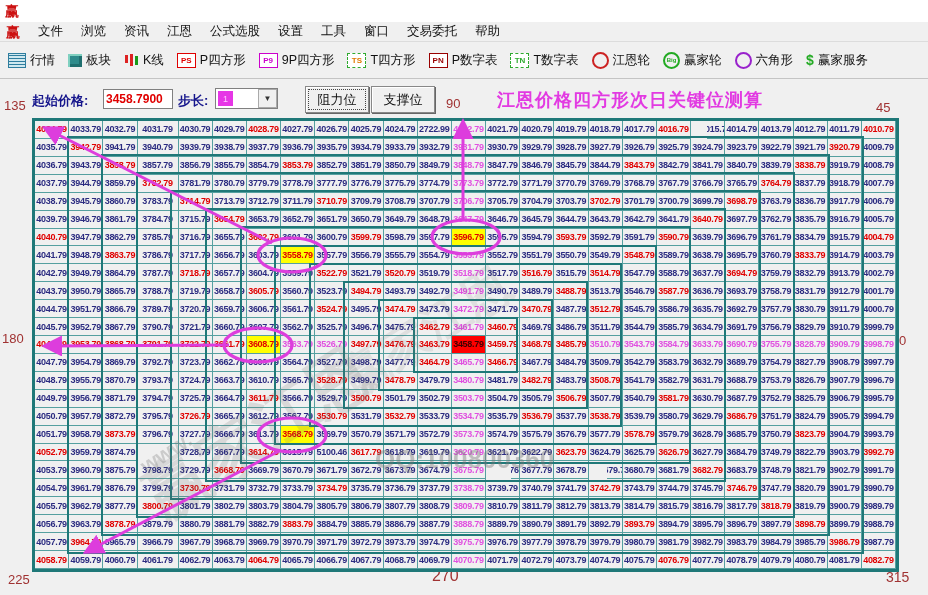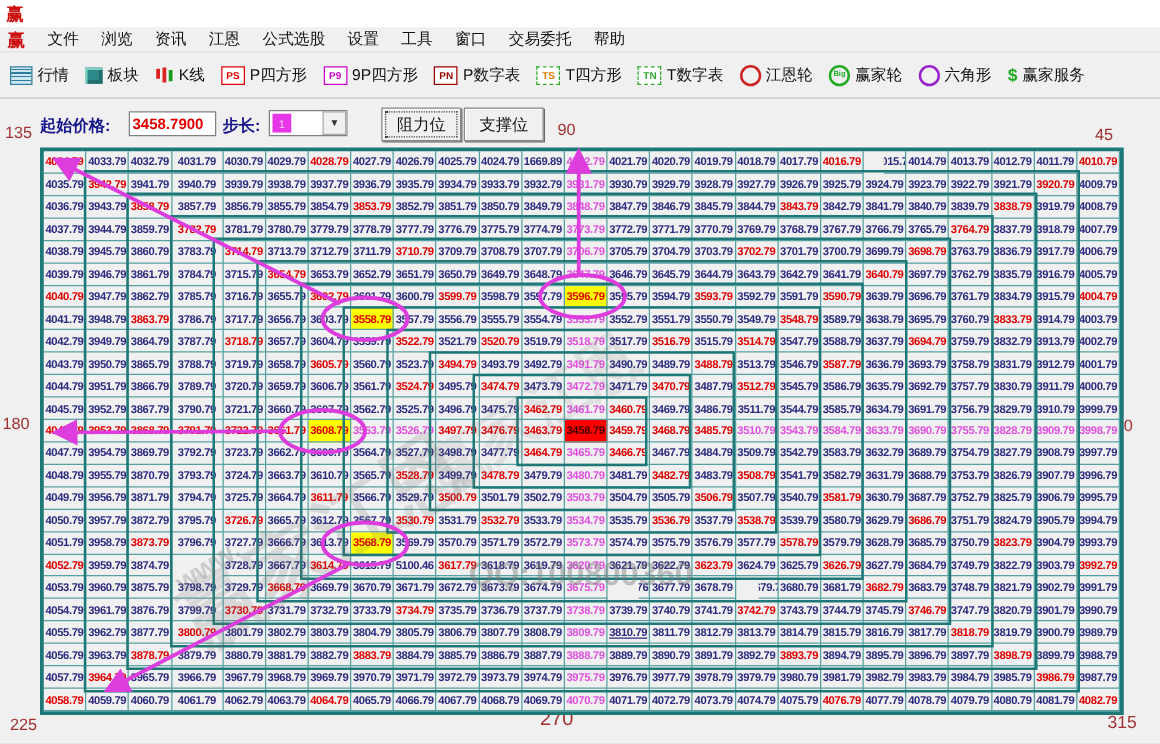--- a/index.html
+++ b/index.html
@@ -120,15 +120,15 @@
       </div>
       <div class="tb-item">
         <span class="tb-icon">
+          <span class="i-badge" style="border: 1px dashed rgb(47, 170, 47); color: rgb(224, 120, 0);">TS</span>
+        </span>
+        <span>T四方形</span>
+      </div>
+      <div class="tb-item">
+        <span class="tb-icon">
           <span class="i-badge" style="border: 1px solid rgb(153, 0, 0); color: rgb(153, 0, 0);">PN</span>
         </span>
         <span>P数字表</span>
-      </div>
-      <div class="tb-item">
-        <span class="tb-icon">
-          <span class="i-badge" style="border: 1px dashed rgb(47, 170, 47); color: rgb(224, 120, 0);">TS</span>
-        </span>
-        <span>T四方形</span>
       </div>
       <div class="tb-item">
         <span class="tb-icon">

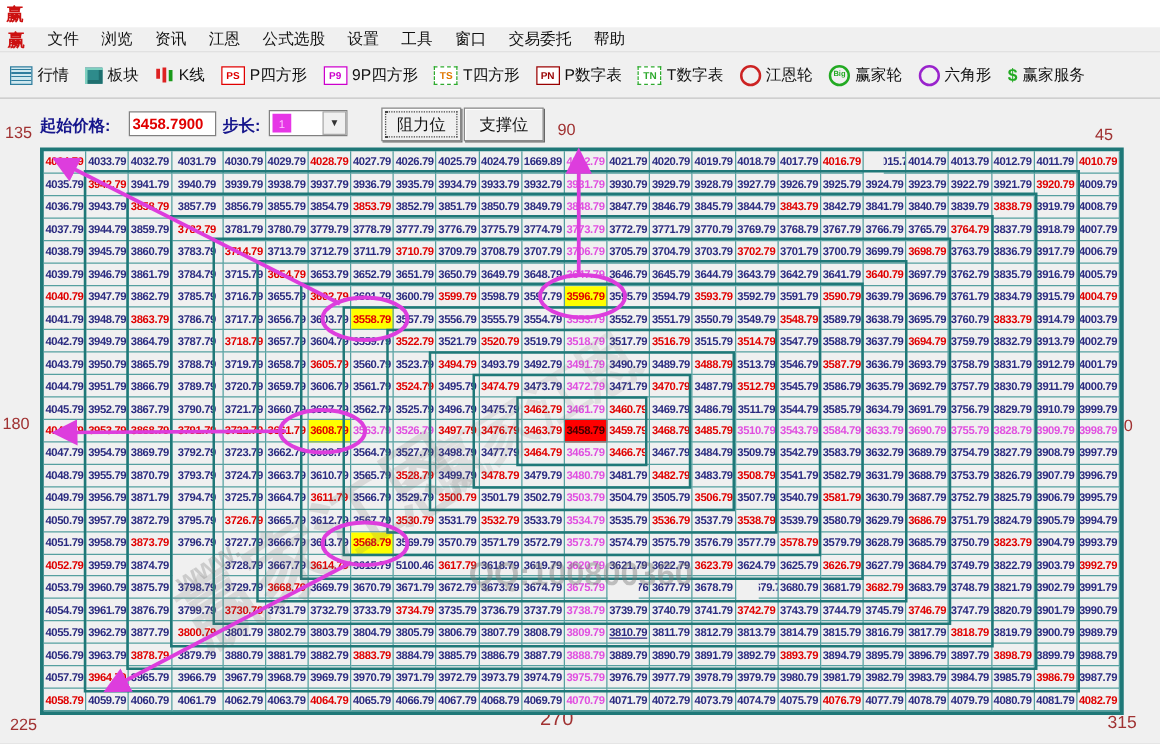--- a/index.html
+++ b/index.html
@@ -171,6 +171,7 @@
   </div>
   <div class="btn focused" style="left:305px;">阻力位</div>
   <div class="btn" style="left:371px;">支撑位</div>
+  <span class="heading">江恩价格四方形次日关键位测算</span>
 
   <span class="angle" style="left:4px;top:98px;">135</span>
   <span class="angle" style="left:446px;top:96px;">90</span>

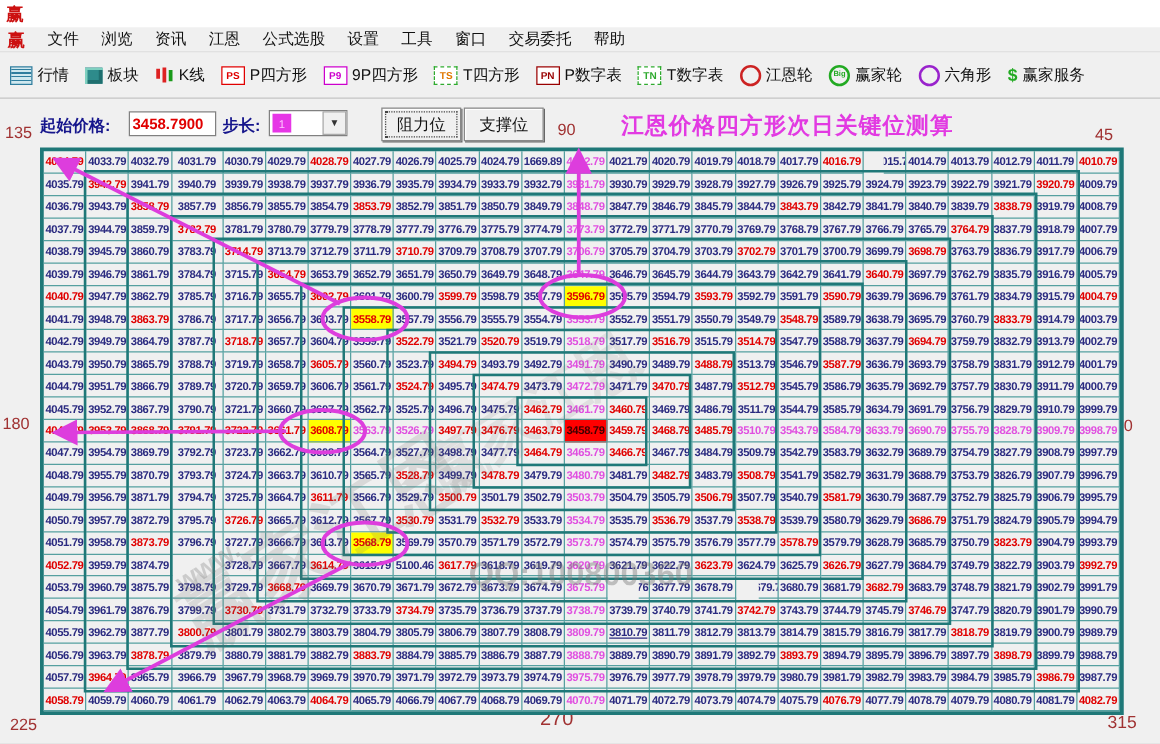--- a/index.html
+++ b/index.html
@@ -194,7 +194,7 @@
       <div class="cell" style="color: rgb(43, 43, 128);">4026.79</div>
       <div class="cell" style="color: rgb(43, 43, 128);">4025.79</div>
       <div class="cell" style="color: rgb(43, 43, 128);">4024.79</div>
-      <div class="cell" style="color: rgb(43, 43, 128);">1669.89</div>
+      <div class="cell" style="color: rgb(43, 43, 128);">2722.99</div>
       <div class="cell" style="color: rgb(224, 80, 224);">4022.79</div>
       <div class="cell" style="color: rgb(43, 43, 128);">4021.79</div>
       <div class="cell" style="color: rgb(43, 43, 128);">4020.79</div>

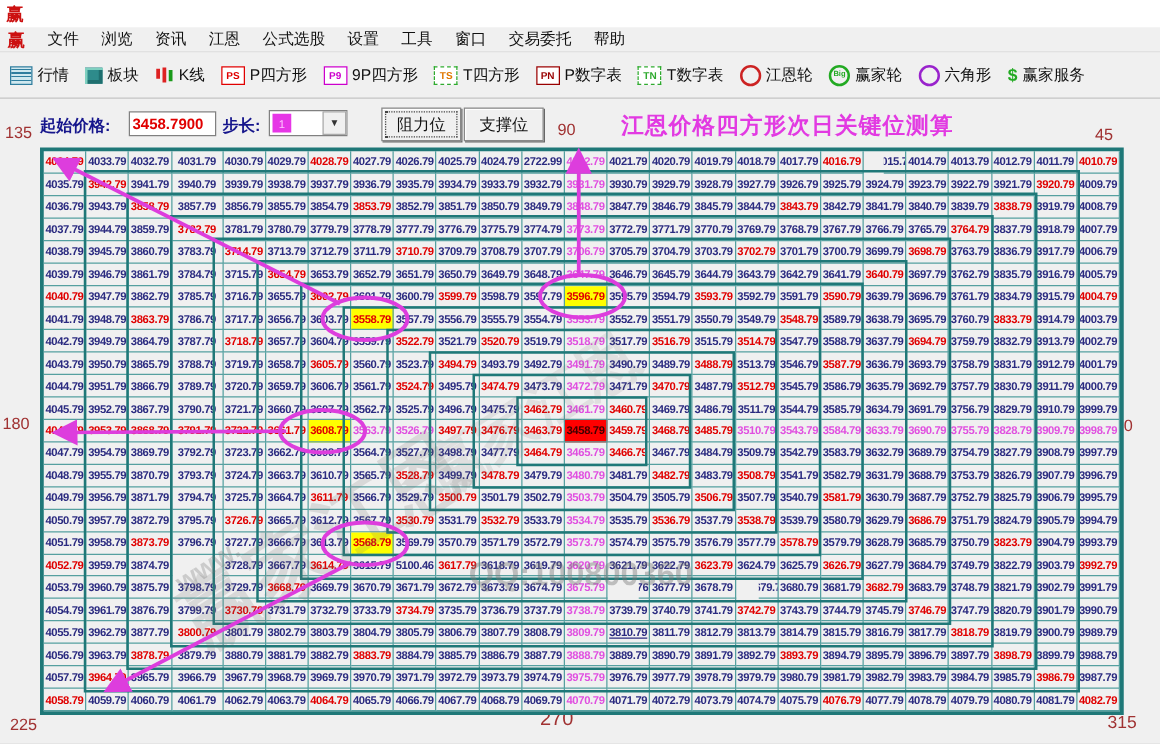--- a/index.html
+++ b/index.html
@@ -721,7 +721,7 @@
       <div class="cell" style="color: rgb(43, 43, 128);">3807.79</div>
       <div class="cell" style="color: rgb(43, 43, 128);">3808.79</div>
       <div class="cell" style="color: rgb(224, 80, 224);">3809.79</div>
-      <div class="cell" style="color: rgb(43, 43, 128); text-decoration: underline;">3810.79</div>
+      <div class="cell" style="color: rgb(43, 43, 128);">3810.79</div>
       <div class="cell" style="color: rgb(43, 43, 128);">3811.79</div>
       <div class="cell" style="color: rgb(43, 43, 128);">3812.79</div>
       <div class="cell" style="color: rgb(43, 43, 128);">3813.79</div>

